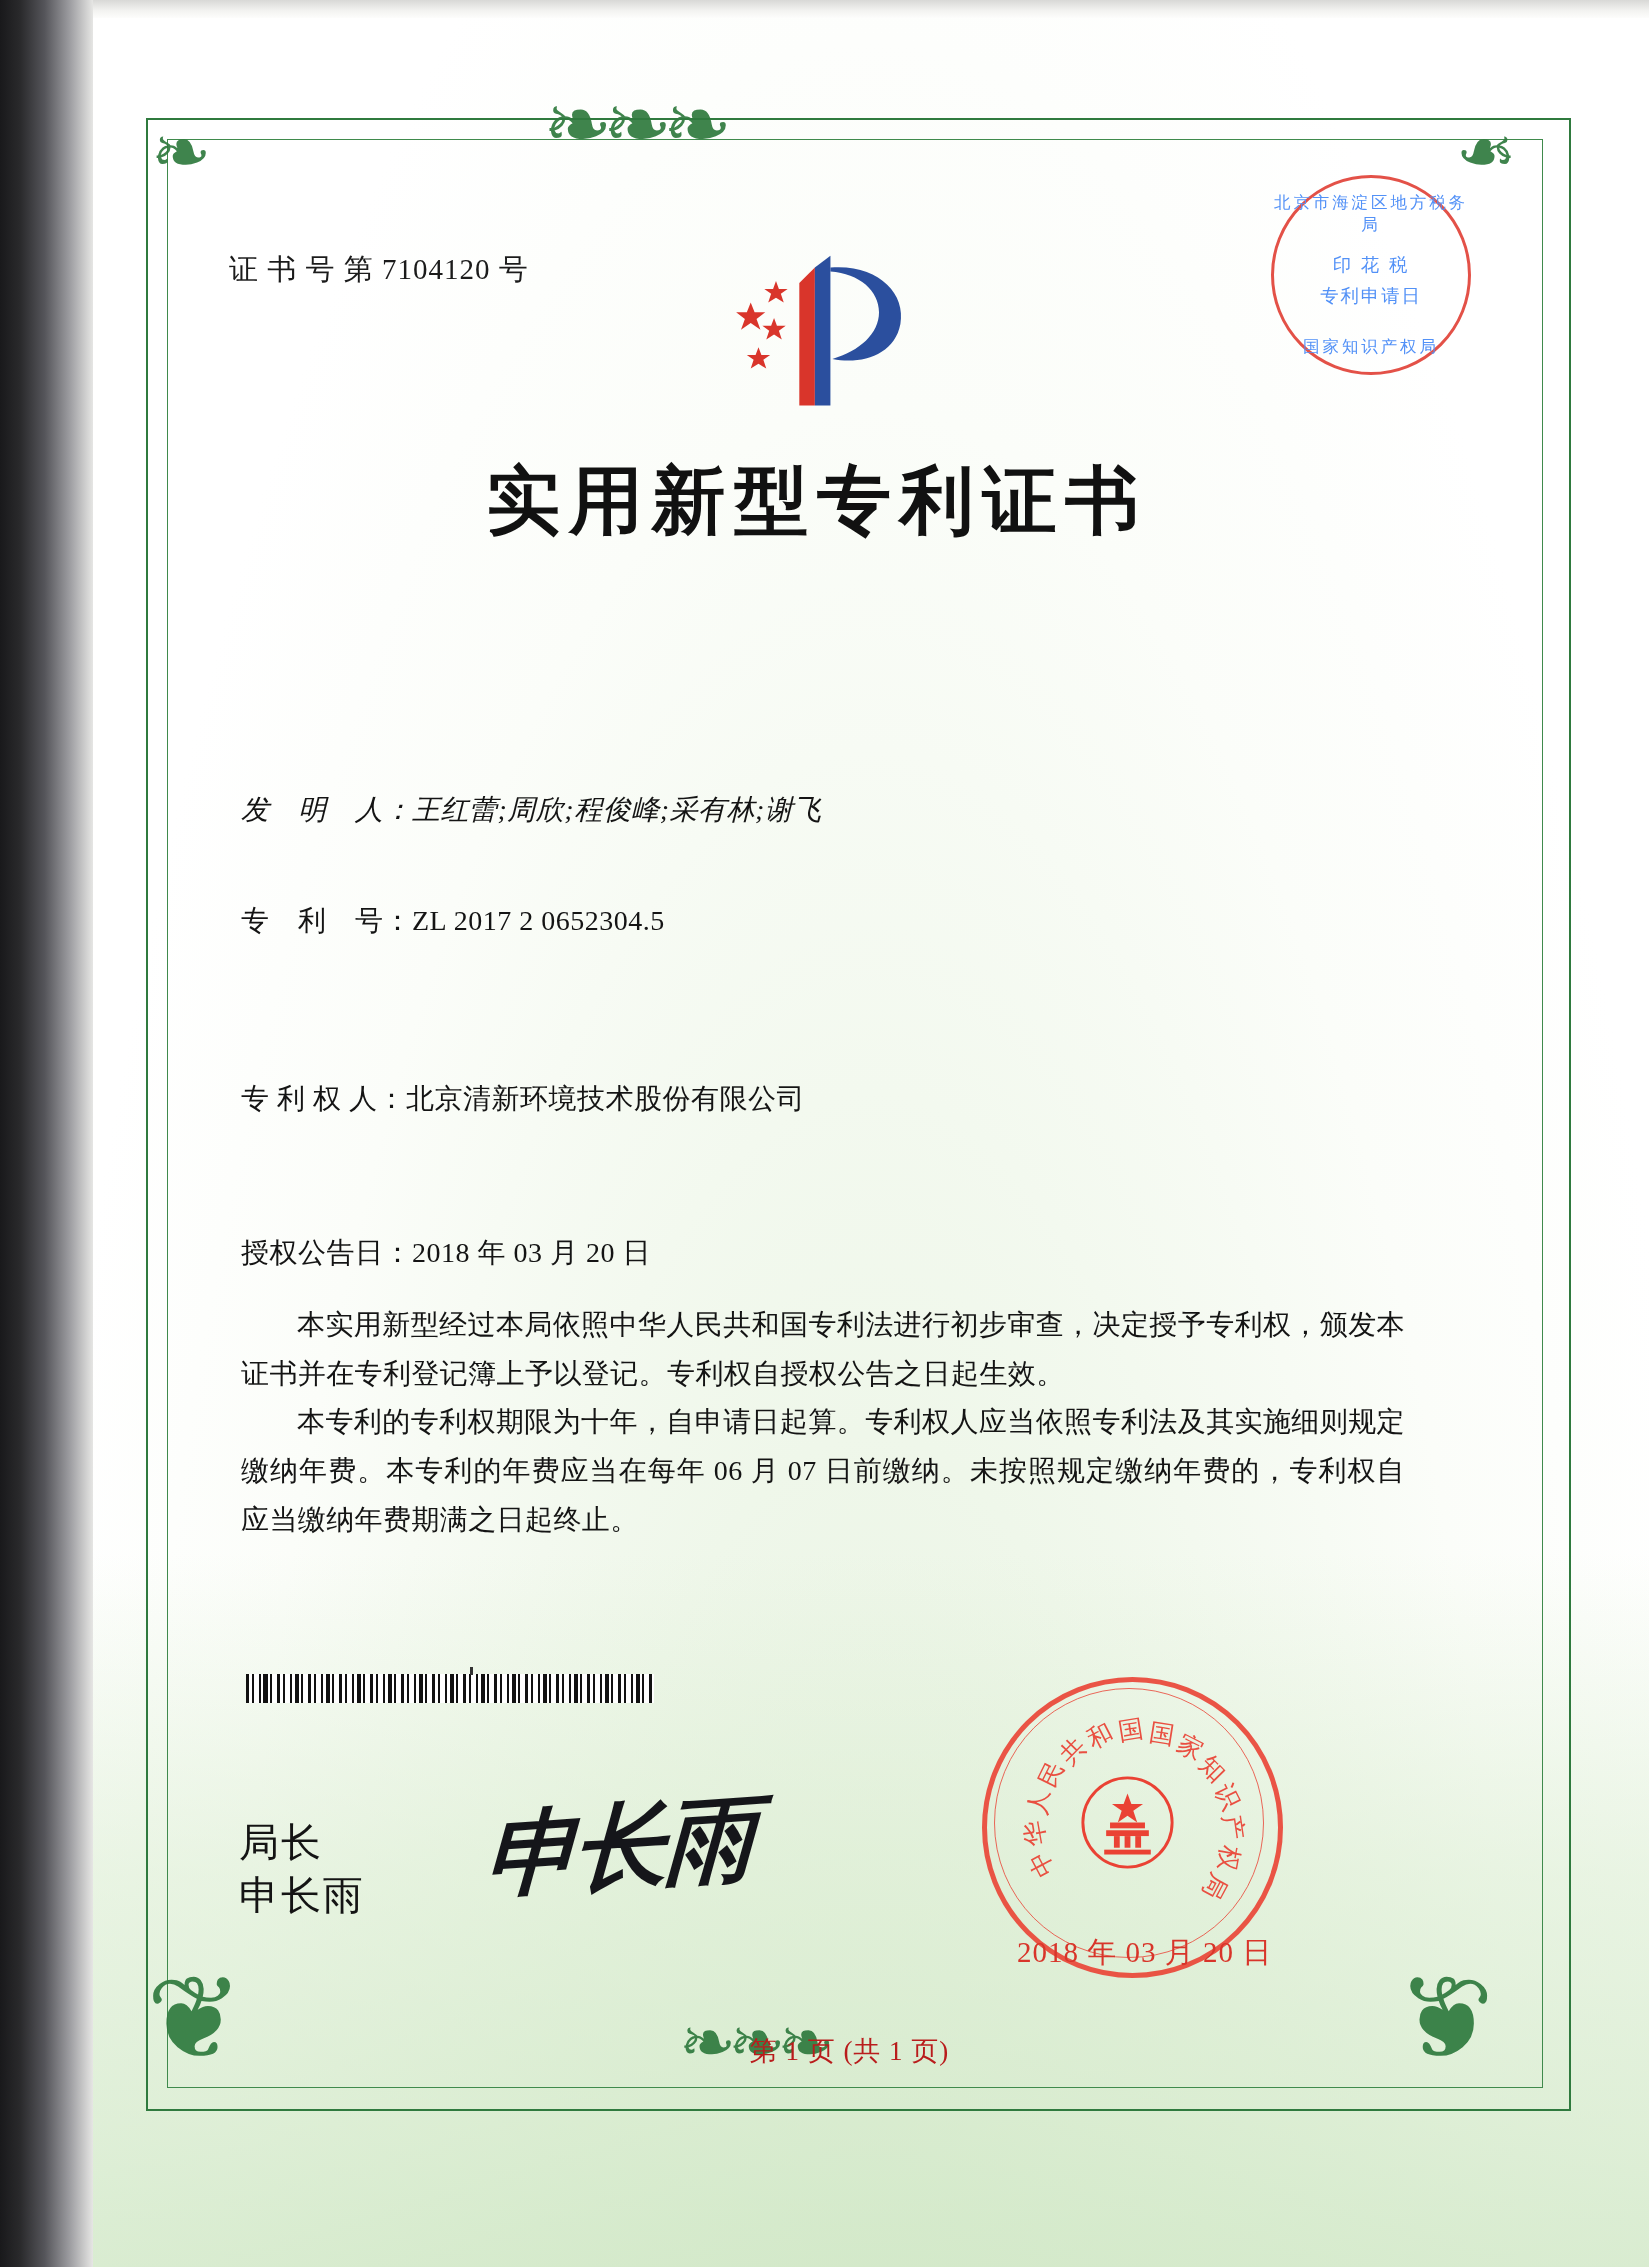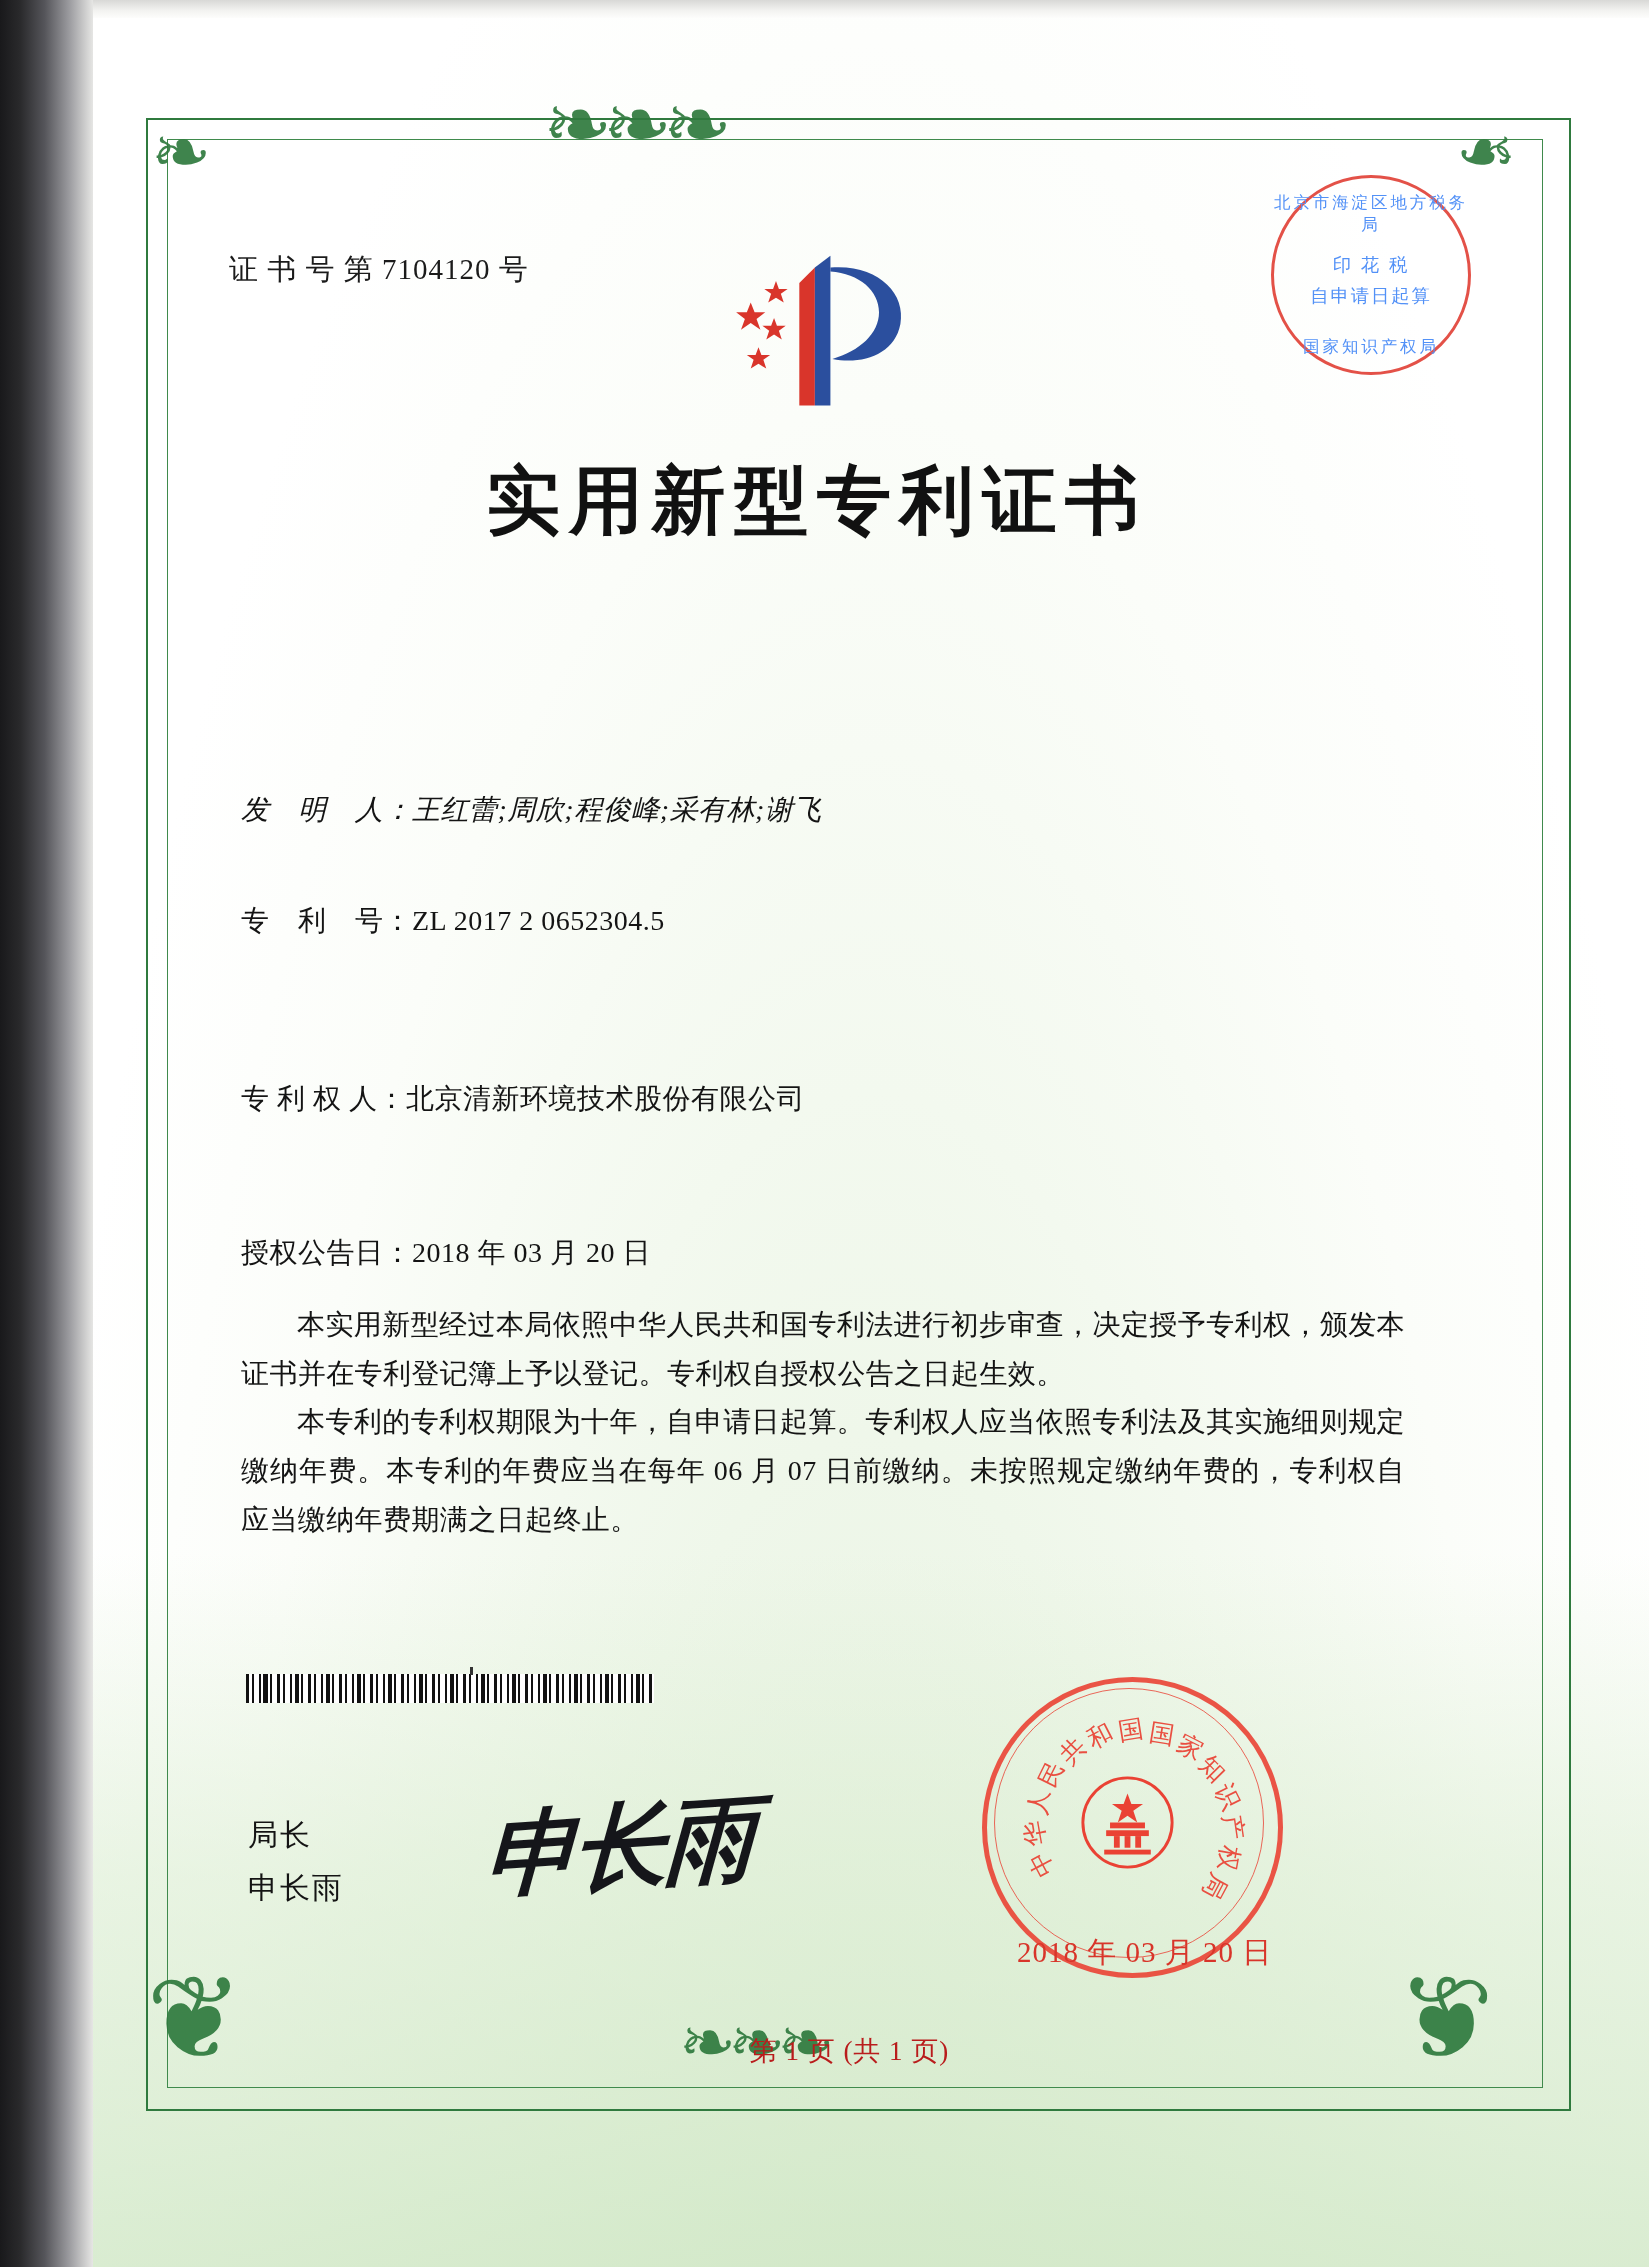--- a/index.html
+++ b/index.html
@@ -335,7 +335,7 @@
   <div class="seal-small">
     <div class="arc-top">北京市海淀区地方税务局</div>
     <div class="mid1">印 花 税</div>
-    <div class="mid2">自申请日起算</div>
+    <div class="mid2">专利申请日</div>
     <div class="arc-bot">国家知识产权局</div>
   </div>
 

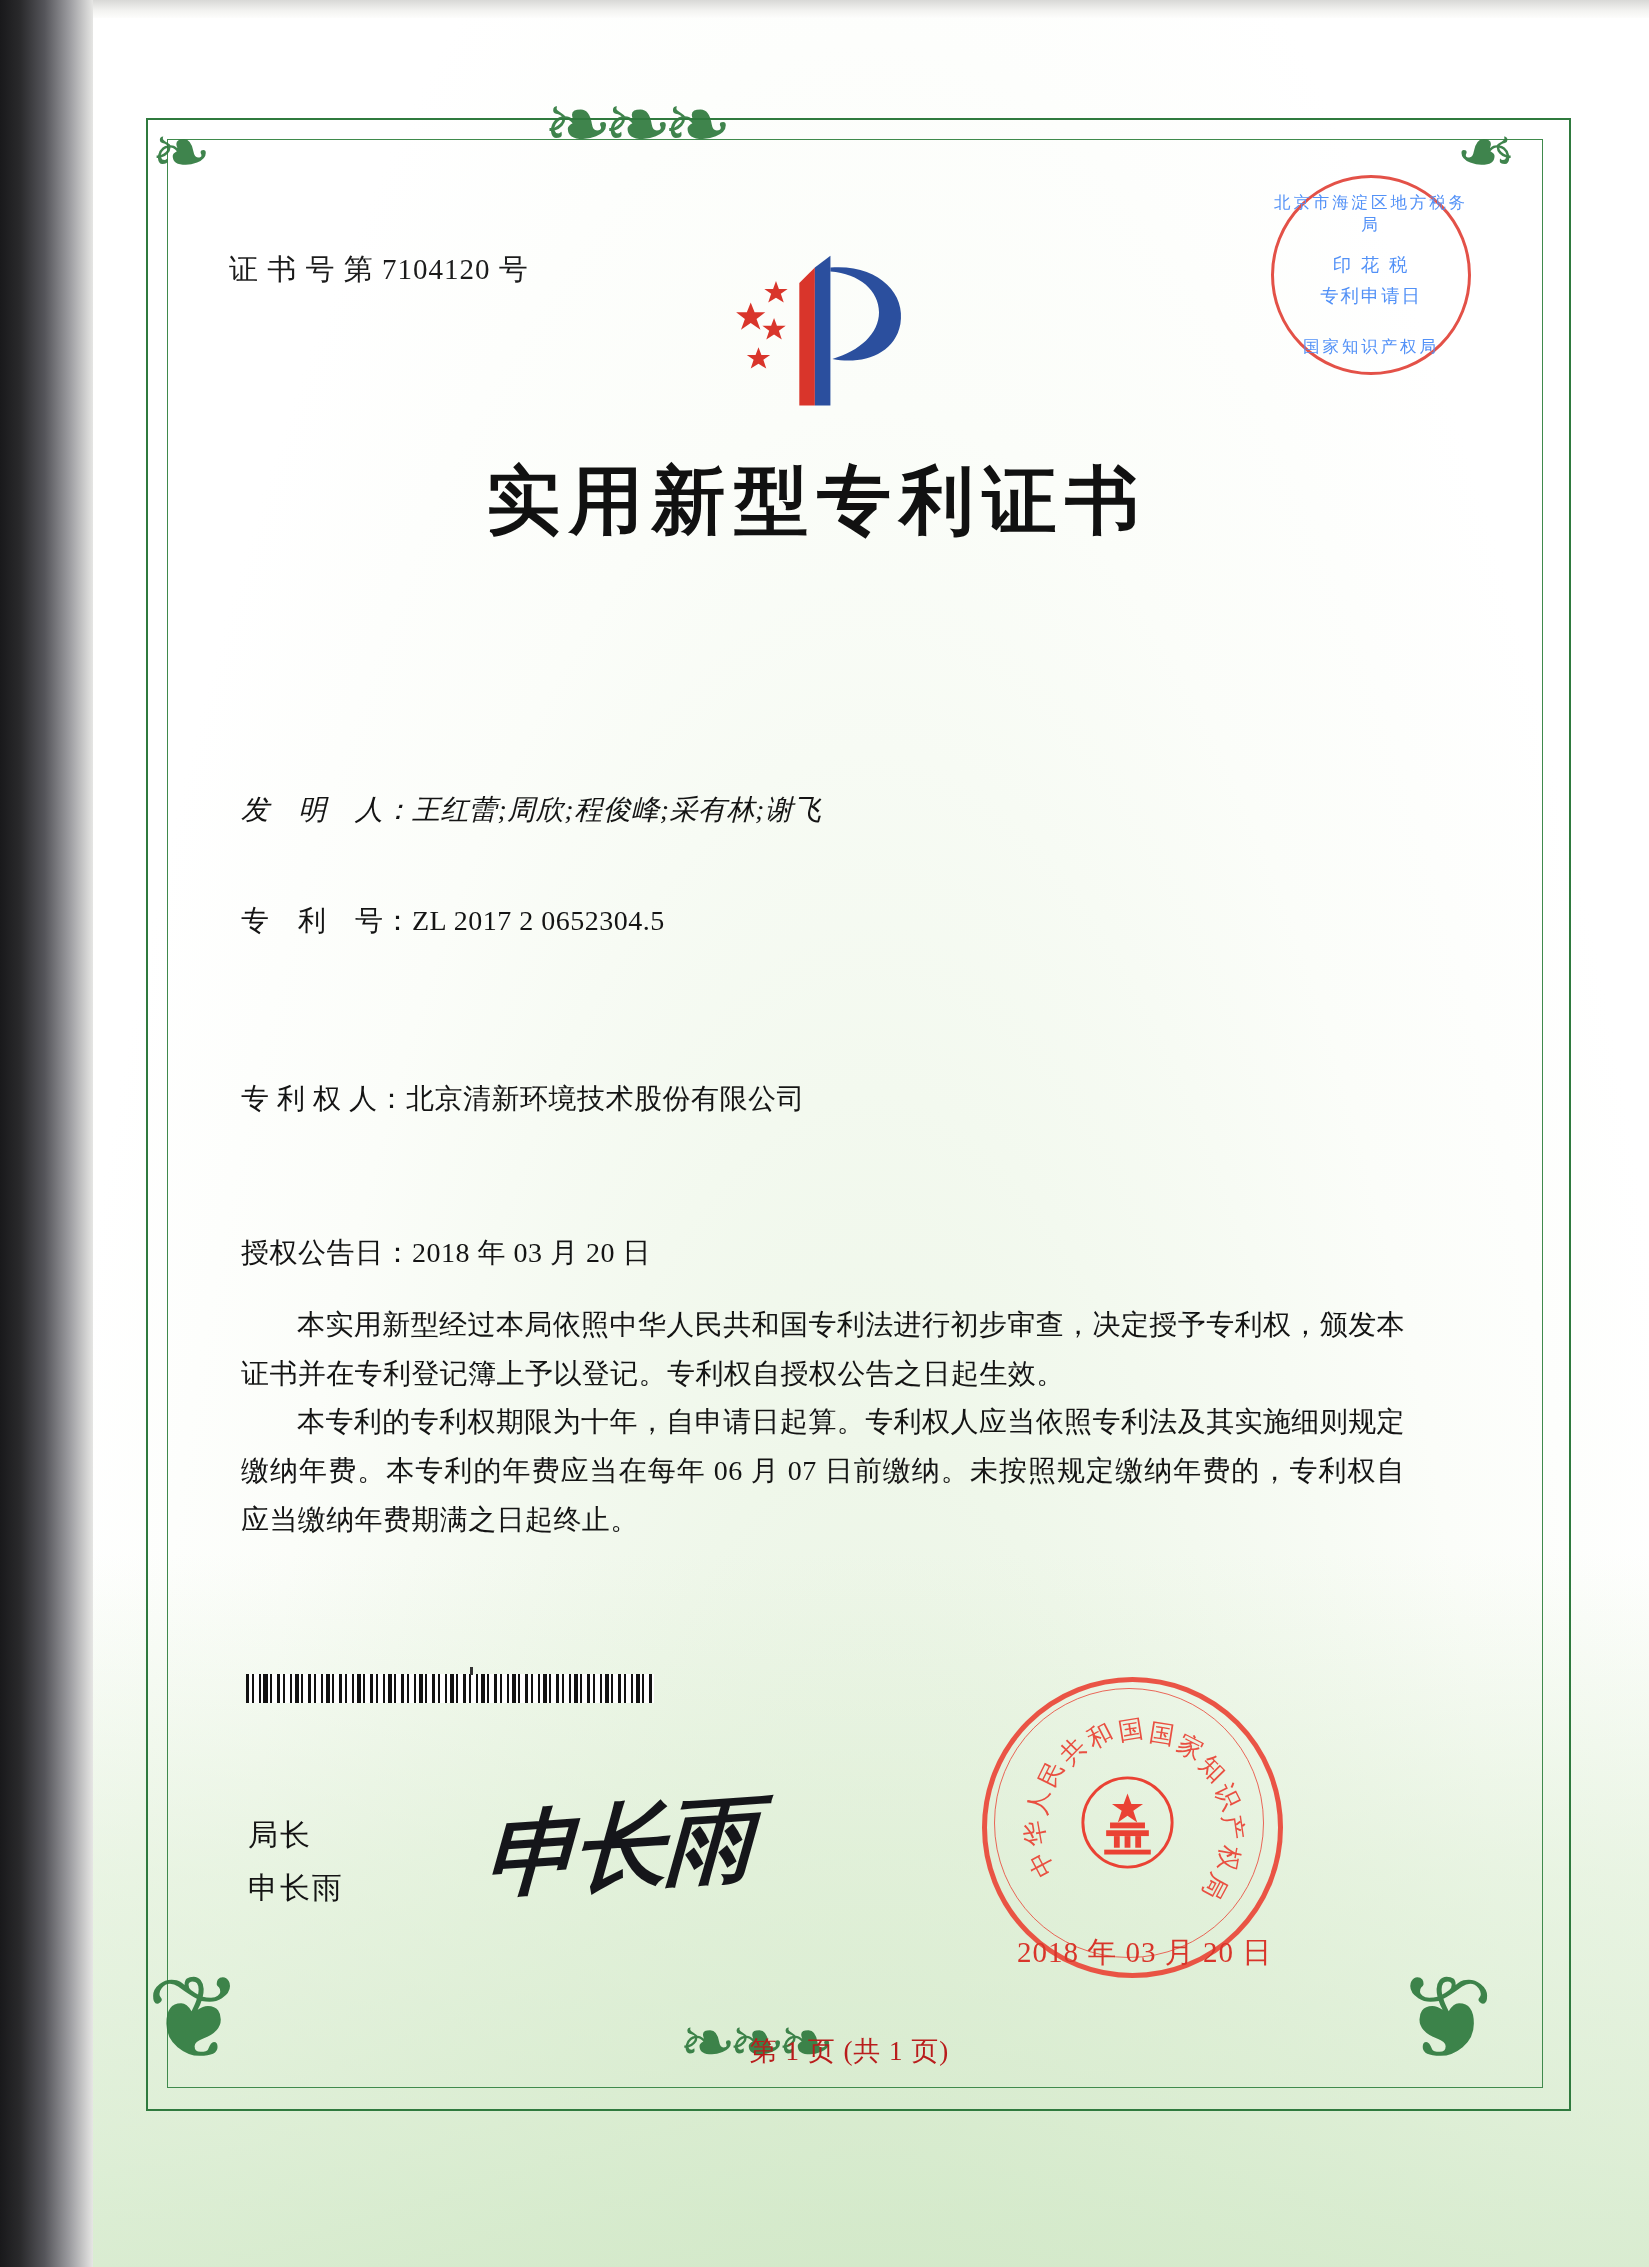--- a/index.html
+++ b/index.html
@@ -161,8 +161,8 @@
   
   .sig-label {
     position: absolute;
-    left: 248px;
-    font-size: 30px;
+    left: 239px;
+    font-size: 40px;
     color: #141414;
     letter-spacing: 1.9px;
   }

